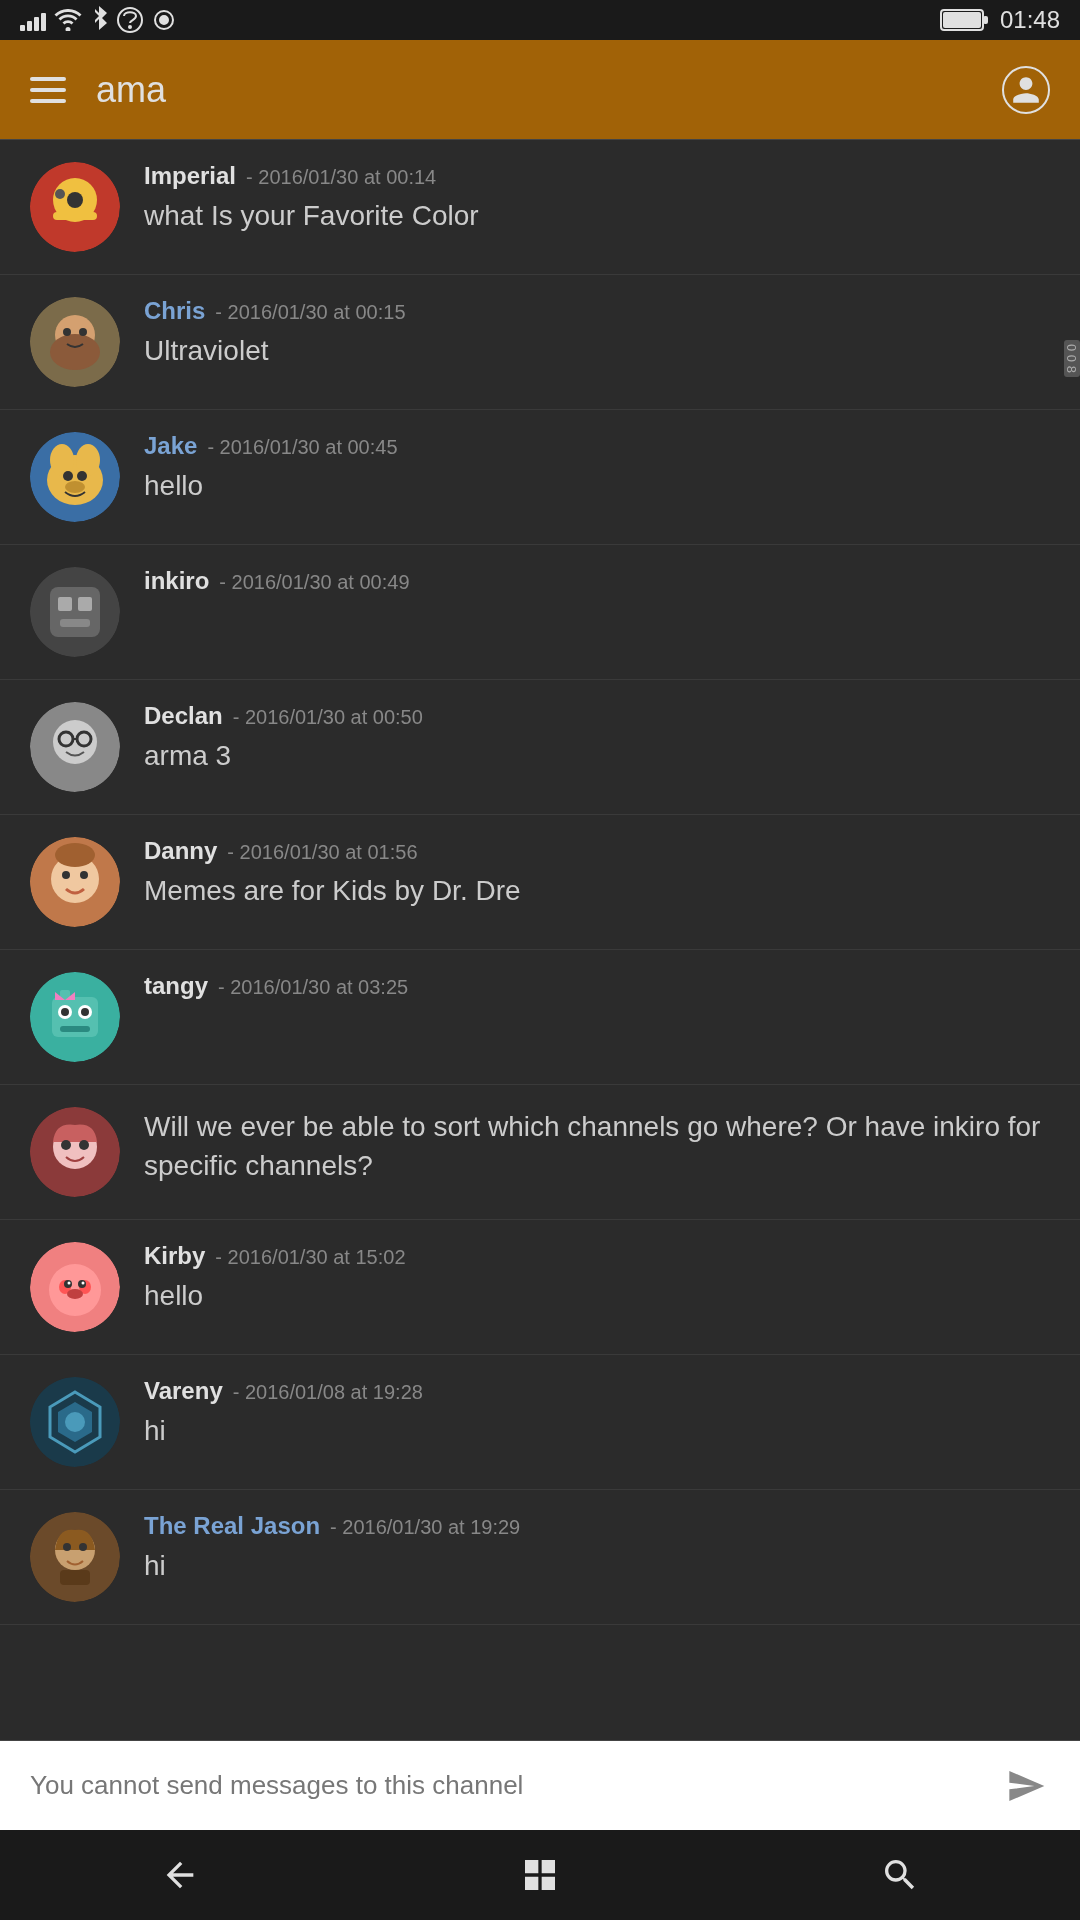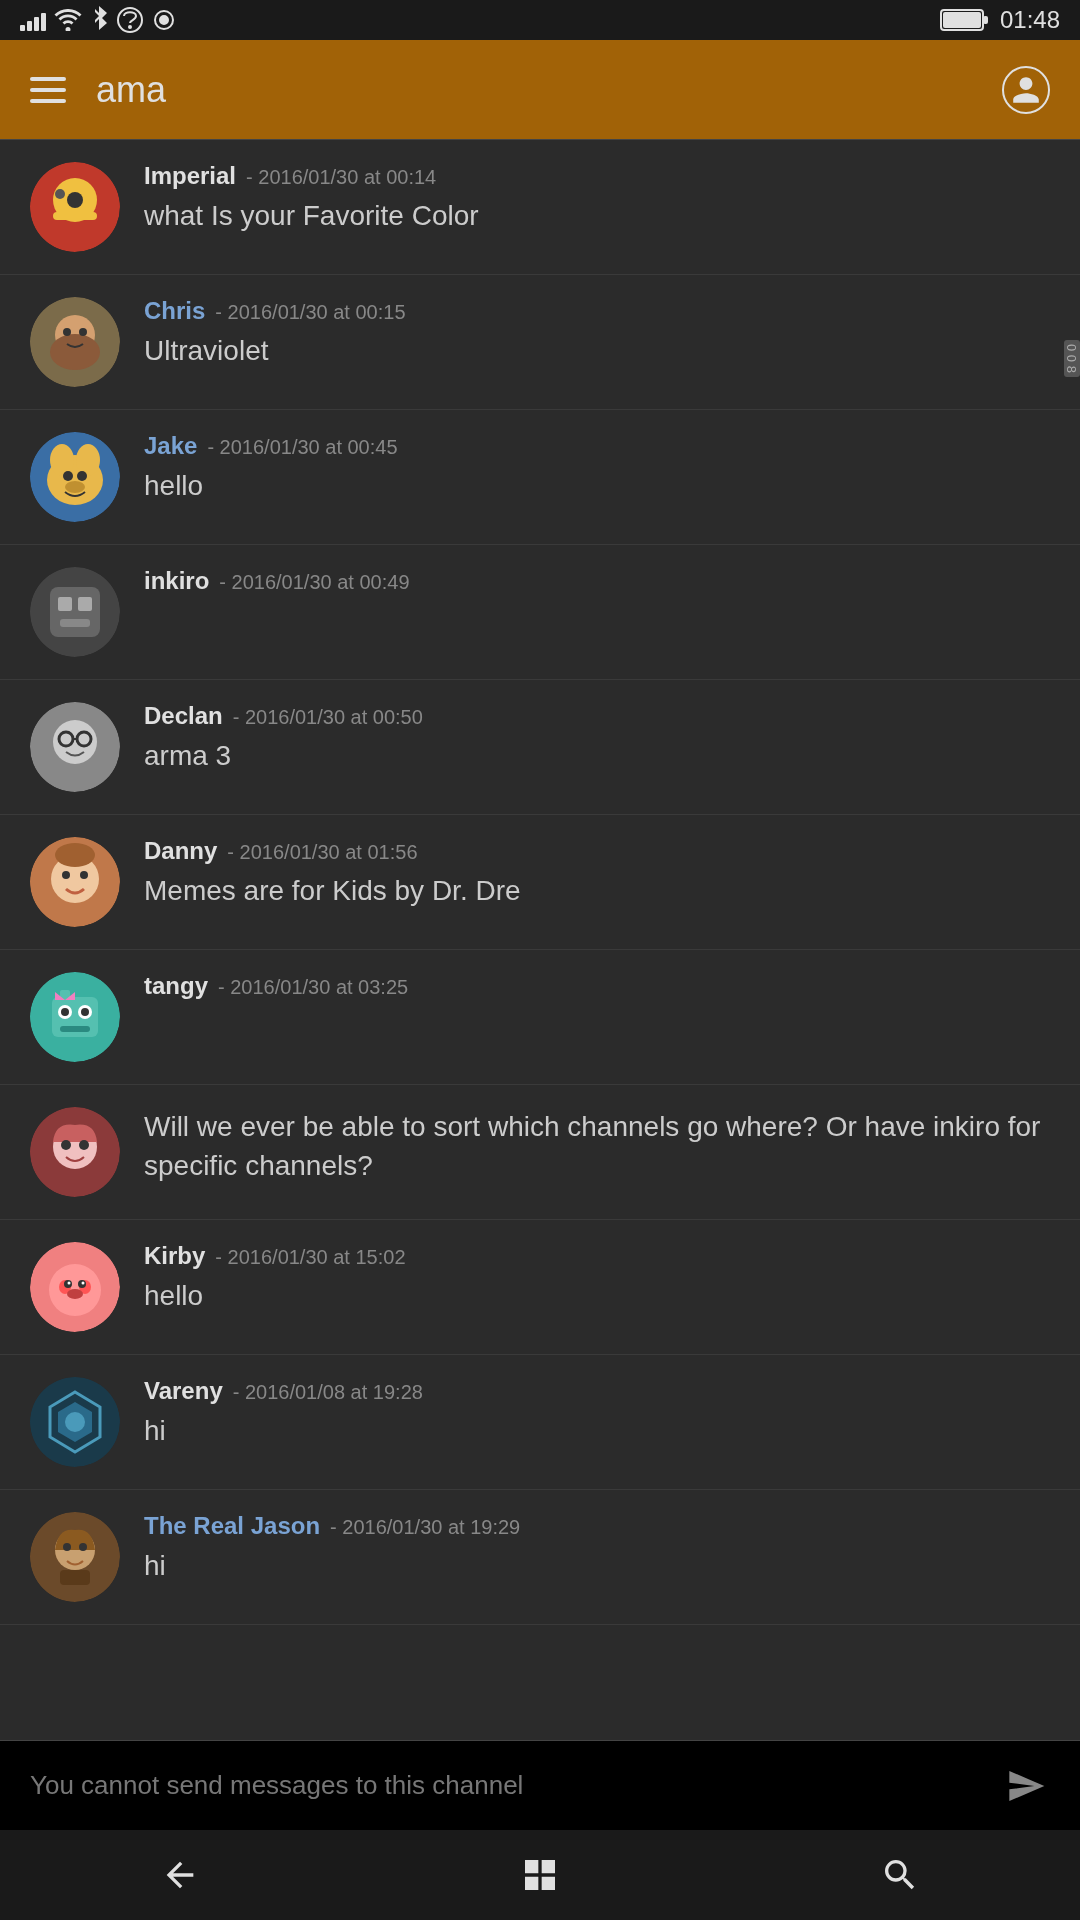--- a/index.html
+++ b/index.html
@@ -147,7 +147,7 @@
 
     
     .input-bar {
-      background-color: #000000;
+      background-color: #ffffff;
       height: 90px;
       display: flex;
       align-items: center;

